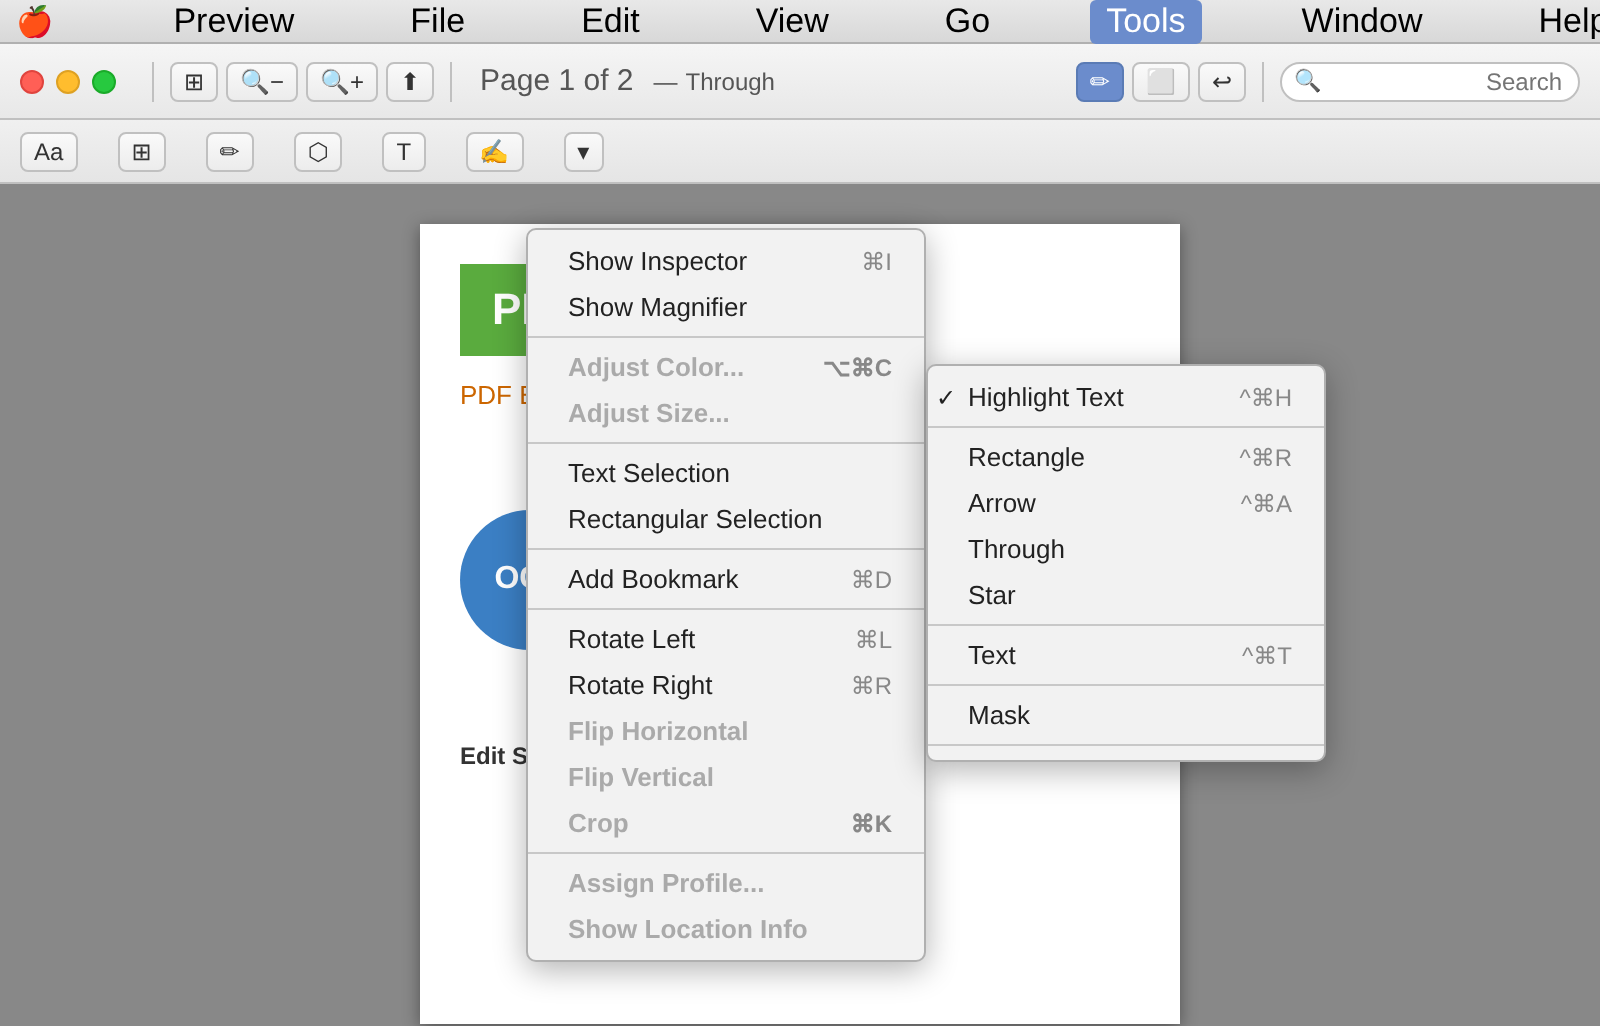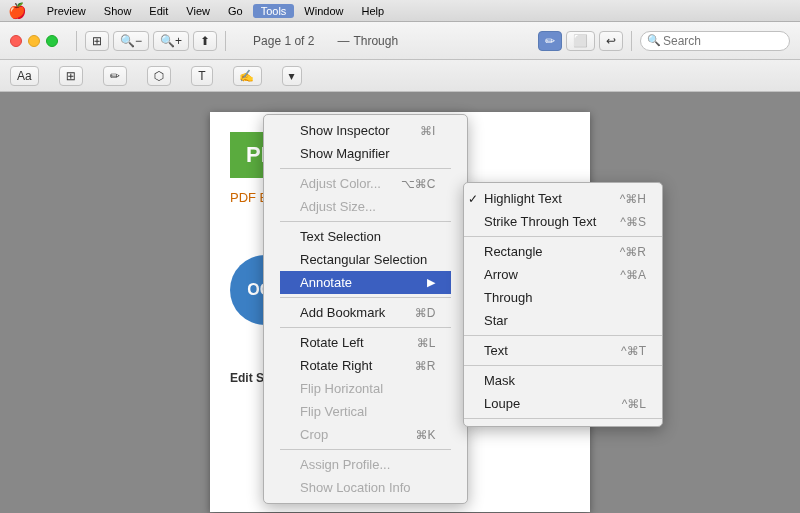--- a/index.html
+++ b/index.html
@@ -34,10 +34,11 @@
     }
     .menubar-item {
       padding: 1px 8px;
-      font-size: 11px;
+      font-size: 17px;
       color: #000;
       border-radius: 3px;
       cursor: default;
+      margin-left: 40px;
     }
     .menubar-item.active {
       background: #6b8ccc;

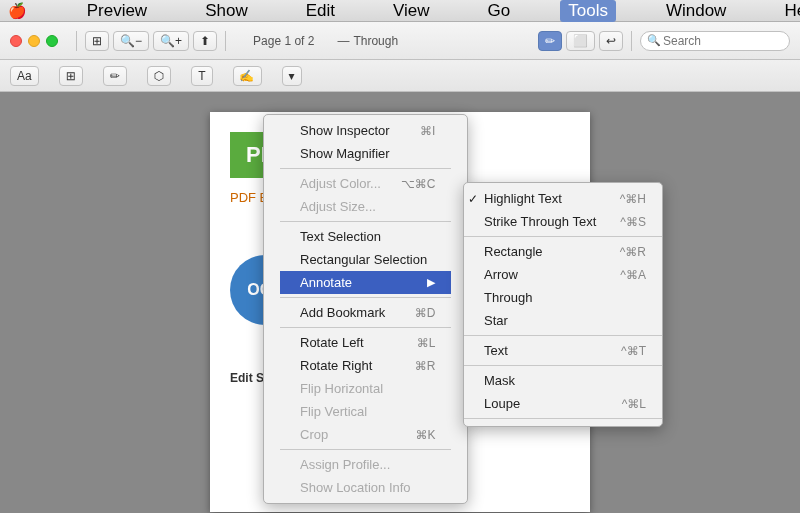--- a/index.html
+++ b/index.html
@@ -324,7 +324,7 @@
   <span class="menubar-apple">🍎</span>
   <div class="menubar-items">
     <span class="menubar-item">Preview</span>
-    <span class="menubar-item">Show</span>
+    <span class="menubar-item">File</span>
     <span class="menubar-item">Edit</span>
     <span class="menubar-item">View</span>
     <span class="menubar-item">Go</span>

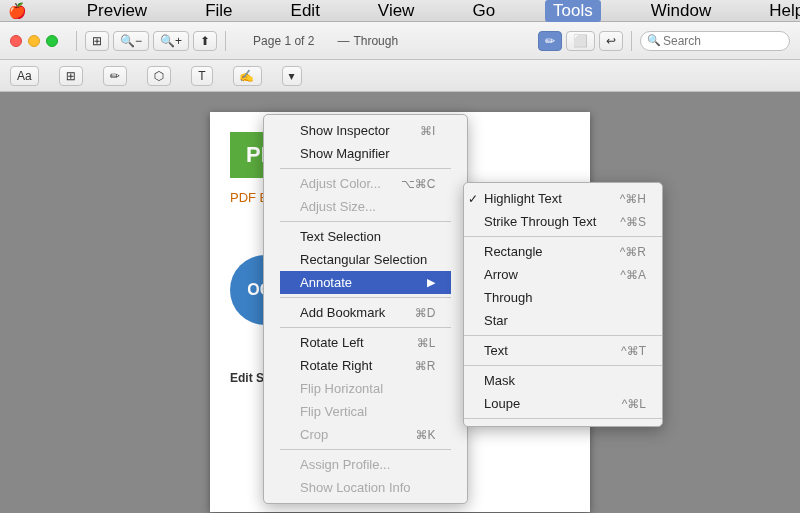--- a/index.html
+++ b/index.html
@@ -95,9 +95,9 @@
       color: white;
     }
     .page-info {
-      font-size: 12px;
+      font-size: 15px;
       color: #555;
-      margin: 0 19px;
+      margin: 0 6px;
     }
     .edited-badge {
       font-size: 12px;

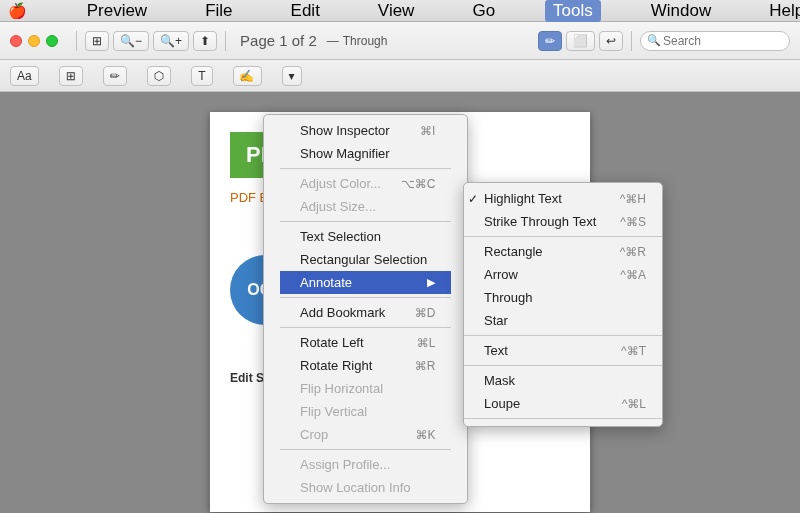--- a/index.html
+++ b/index.html
@@ -125,6 +125,7 @@
       font-size: 12px;
       color: #999;
       outline: none;
+      text-align: right;
     }
 
     

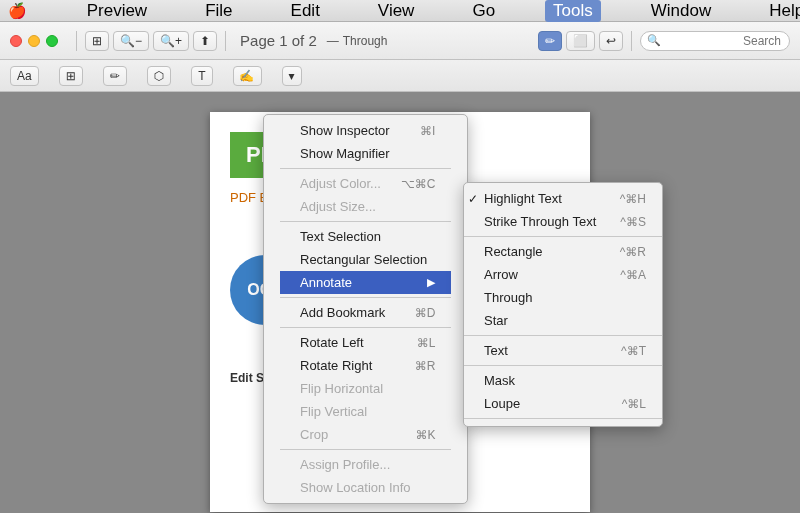--- a/index.html
+++ b/index.html
@@ -260,7 +260,7 @@
       border-radius: 5px;
       box-shadow: 0 4px 16px rgba(0,0,0,0.3);
       min-width: 200px;
-      padding: 4px 16px;
+      padding: 4px 0;
     }
     .menu-item {
       padding: 4px 16px 4px 20px;

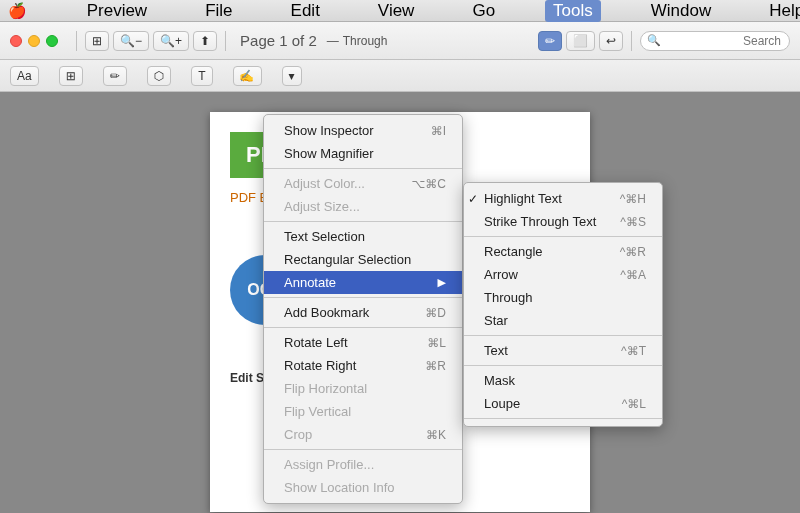--- a/index.html
+++ b/index.html
@@ -274,6 +274,7 @@
     }
     .menu-item.disabled {
       color: #aaa;
+      font-weight: bold;
     }
     .menu-item.highlighted {
       background: #3b5fc0;

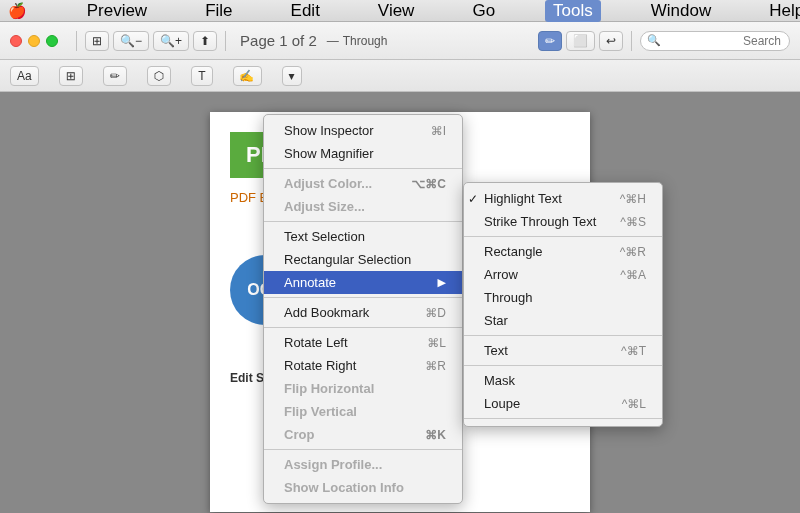--- a/index.html
+++ b/index.html
@@ -458,10 +458,6 @@
             <span>Highlight Text</span>
             <span class="shortcut">^⌘H</span>
           </div>
-          <div class="menu-item">
-            <span>Strike Through Text</span>
-            <span class="shortcut">^⌘S</span>
-          </div>
           <div class="menu-divider"></div>
           <div class="menu-item">
             <span>Rectangle</span>

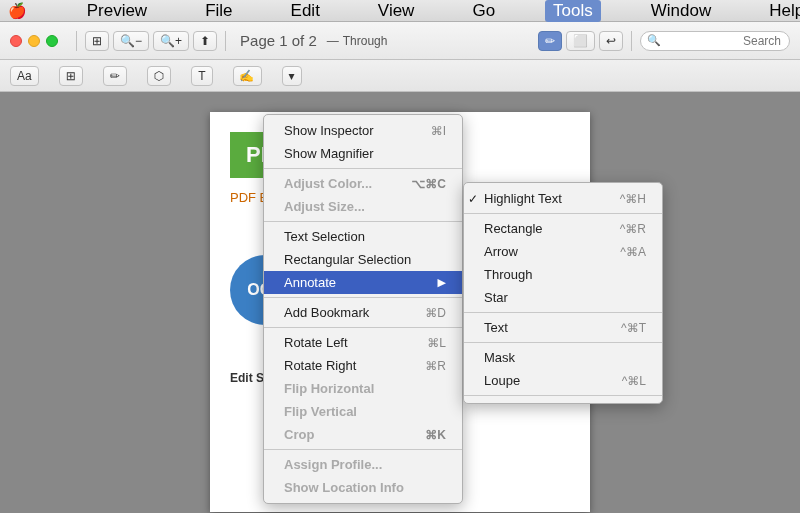--- a/index.html
+++ b/index.html
@@ -414,10 +414,6 @@
         <div class="menu-item">
           <span>Rectangular Selection</span>
         </div>
-        <div class="menu-item highlighted">
-          <span>Annotate</span>
-          <span class="arrow">▶</span>
-        </div>
         <div class="menu-divider"></div>
         <div class="menu-item">
           <span>Add Bookmark</span>

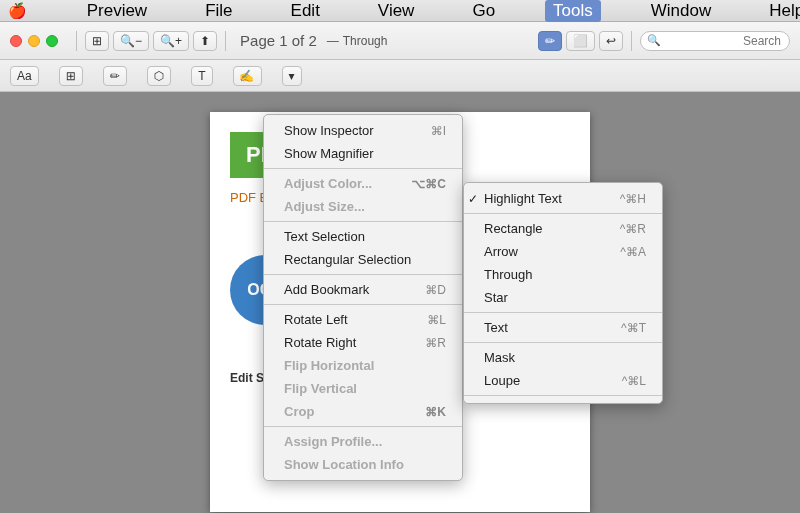--- a/index.html
+++ b/index.html
@@ -478,10 +478,6 @@
           <div class="menu-item">
             <span>Mask</span>
           </div>
-          <div class="menu-item">
-            <span>Loupe</span>
-            <span class="shortcut">^⌘L</span>
-          </div>
           <div class="menu-divider"></div>
 
         </div>

